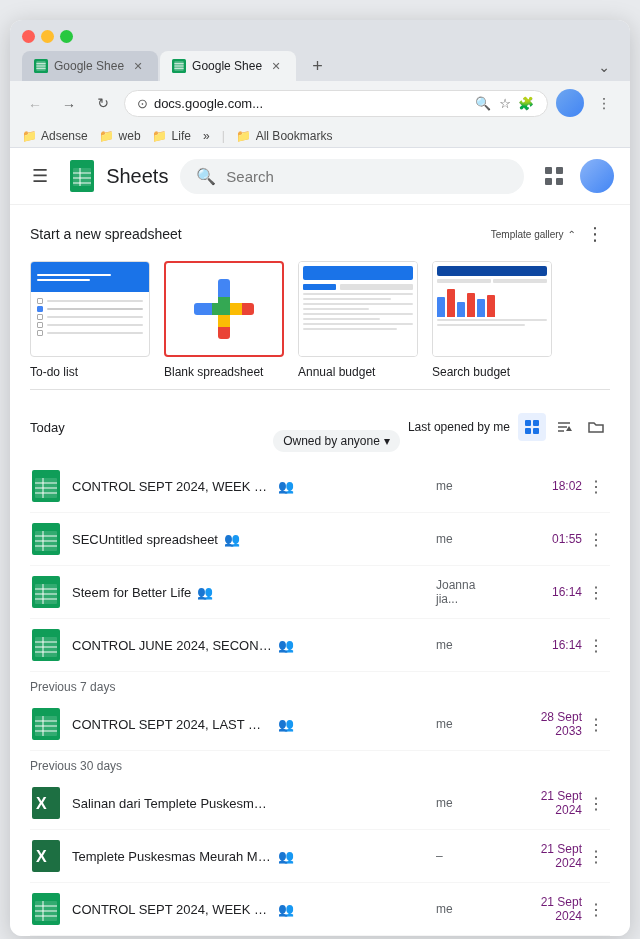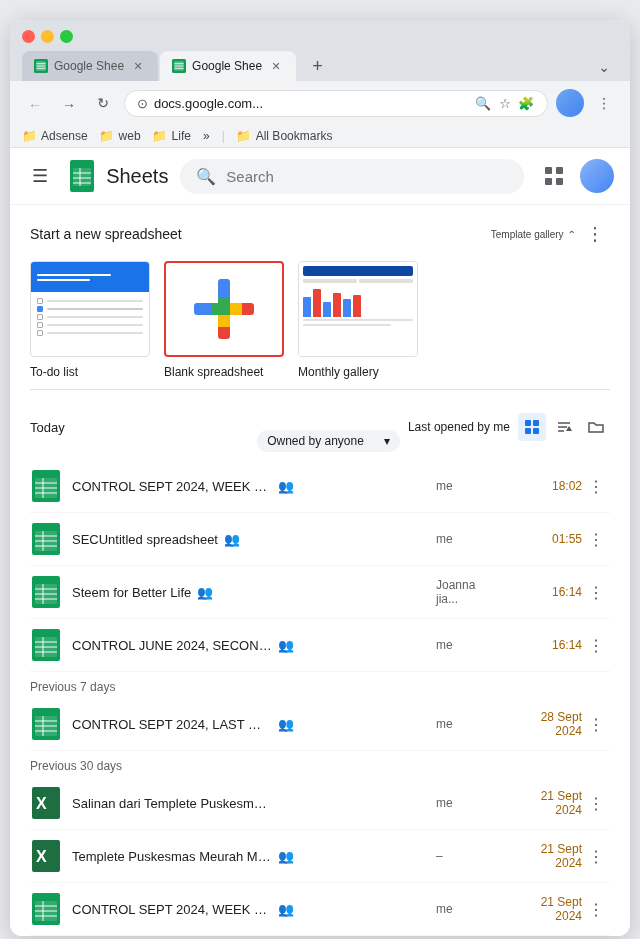--- a/index.html
+++ b/index.html
@@ -614,6 +614,26 @@
           <span class="template-label">Blank spreadsheet</span>
         </div>
 
+        <div class="template-card">
+          <div class="template-thumb">
+            <div class="annual-preview">
+              <div class="annual-header-bar"></div>
+              <div style="display:flex;gap:4px;margin-bottom:3px;">
+                <div style="background:#1a73e8;height:6px;width:30%;border-radius:1px;"></div>
+                <div style="background:#e0e0e0;height:6px;flex:1;border-radius:1px;"></div>
+              </div>
+              <div class="annual-line"></div>
+              <div class="annual-line" style="width:80%;"></div>
+              <div class="annual-line"></div>
+              <div class="annual-line" style="width:60%;"></div>
+              <div class="annual-line"></div>
+              <div class="annual-line" style="width:70%;"></div>
+              <div class="annual-line"></div>
+              <div class="annual-line" style="width:85%;"></div>
+            </div>
+          </div>
+          <span class="template-label">Annual budget</span>
+        </div>
 
         <div class="template-card">
           <div class="template-thumb">

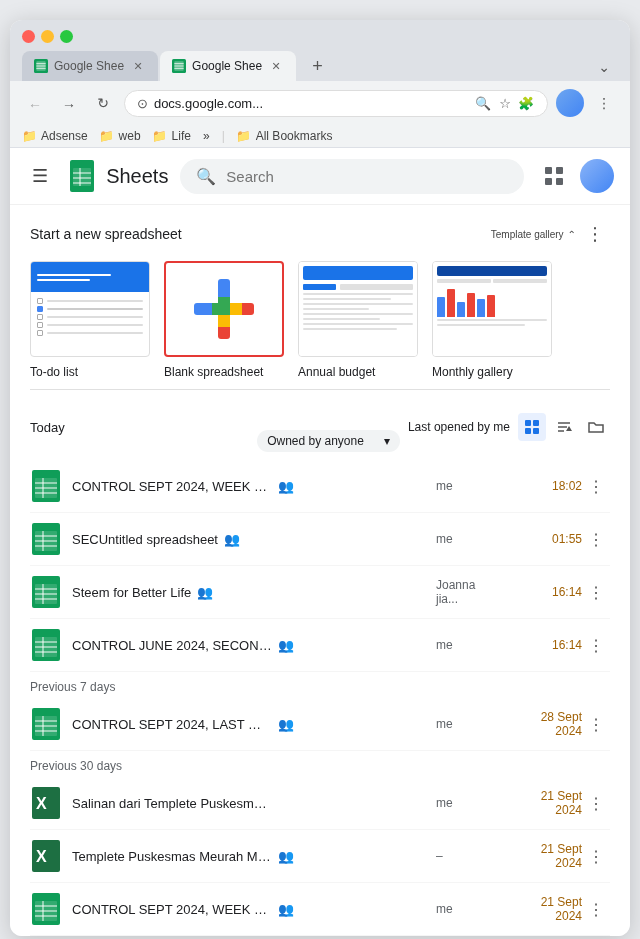--- a/index.html
+++ b/index.html
@@ -655,7 +655,7 @@
               <div style="height:2px;background:#e0e0e0;margin-top:3px;width:80%;border-radius:1px;"></div>
             </div>
           </div>
-          <span class="template-label">Monthly gallery</span>
+          <span class="template-label">Search budget</span>
         </div>
 
       </div>

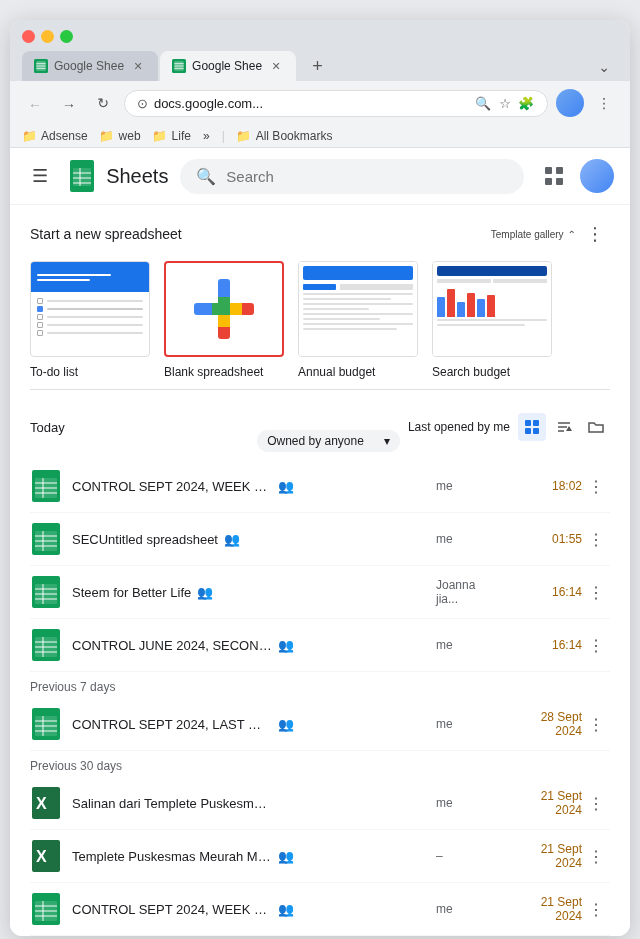--- a/index.html
+++ b/index.html
@@ -358,7 +358,7 @@
       margin-left: auto;
     }
     .owned-filter {
-      display: flex; align-items: center; gap: 20px;
+      display: flex; align-items: center; gap: 4px;
       font-size: 12px; color: #202124;
       background: #f1f3f4; border-radius: 16px;
       padding: 4px 10px; cursor: pointer; margin-top: 28px;

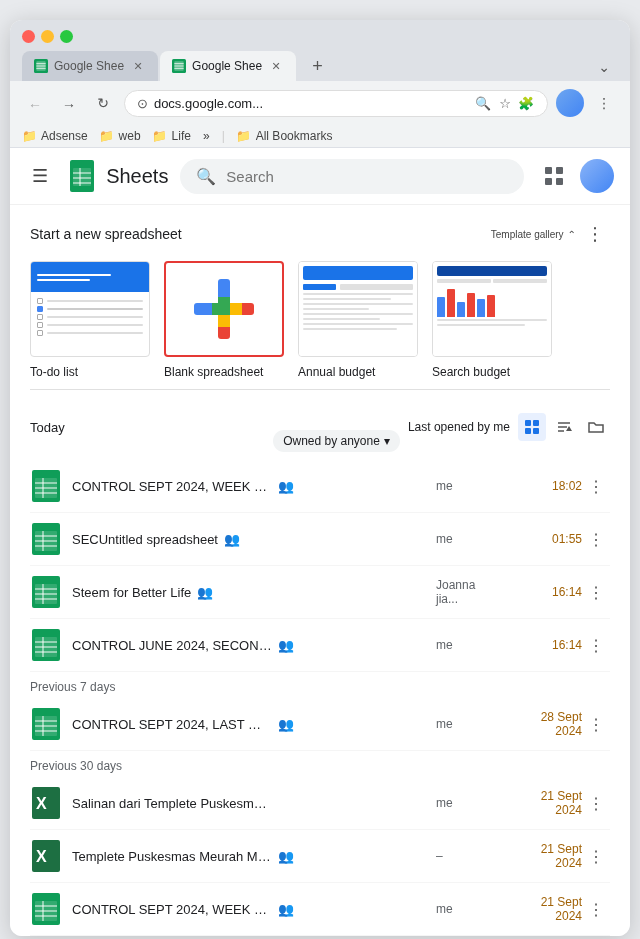--- a/index.html
+++ b/index.html
@@ -427,7 +427,7 @@
       width: 60px;
     }
     .file-time {
-      font-size: 12px; color: #a16207;
+      font-size: 12px; color: #701a75;
       width: 70px;
       text-align: right;
     }

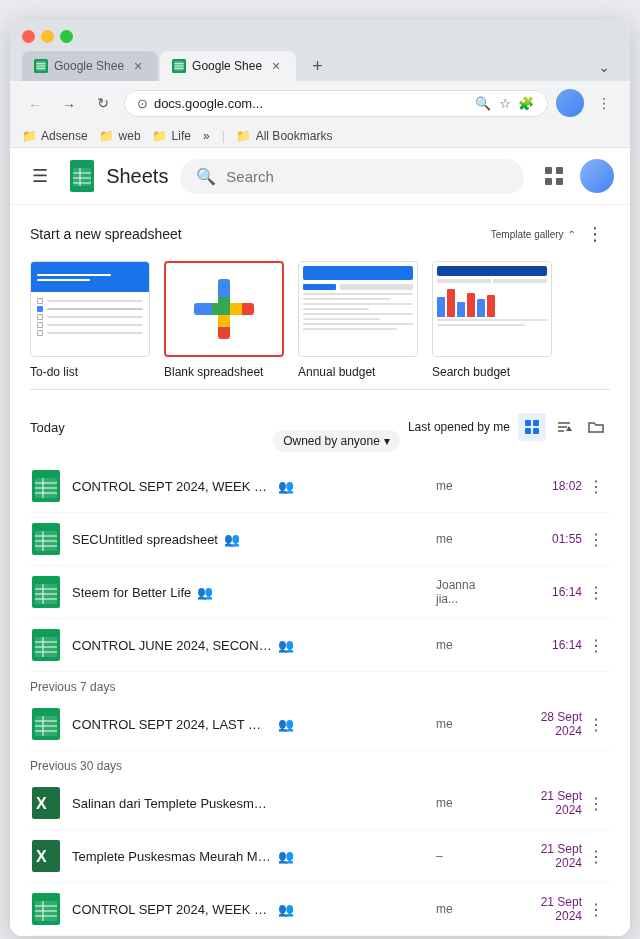--- a/index.html
+++ b/index.html
@@ -816,7 +816,7 @@
           </div>
           <div class="file-meta">
             <span class="file-owner">me</span>
-            <span class="file-time">28 Sept 2024</span>
+            <span class="file-time">28 Sept 2033</span>
           </div>
           <div class="file-more-btn">⋮</div>
         </div>

